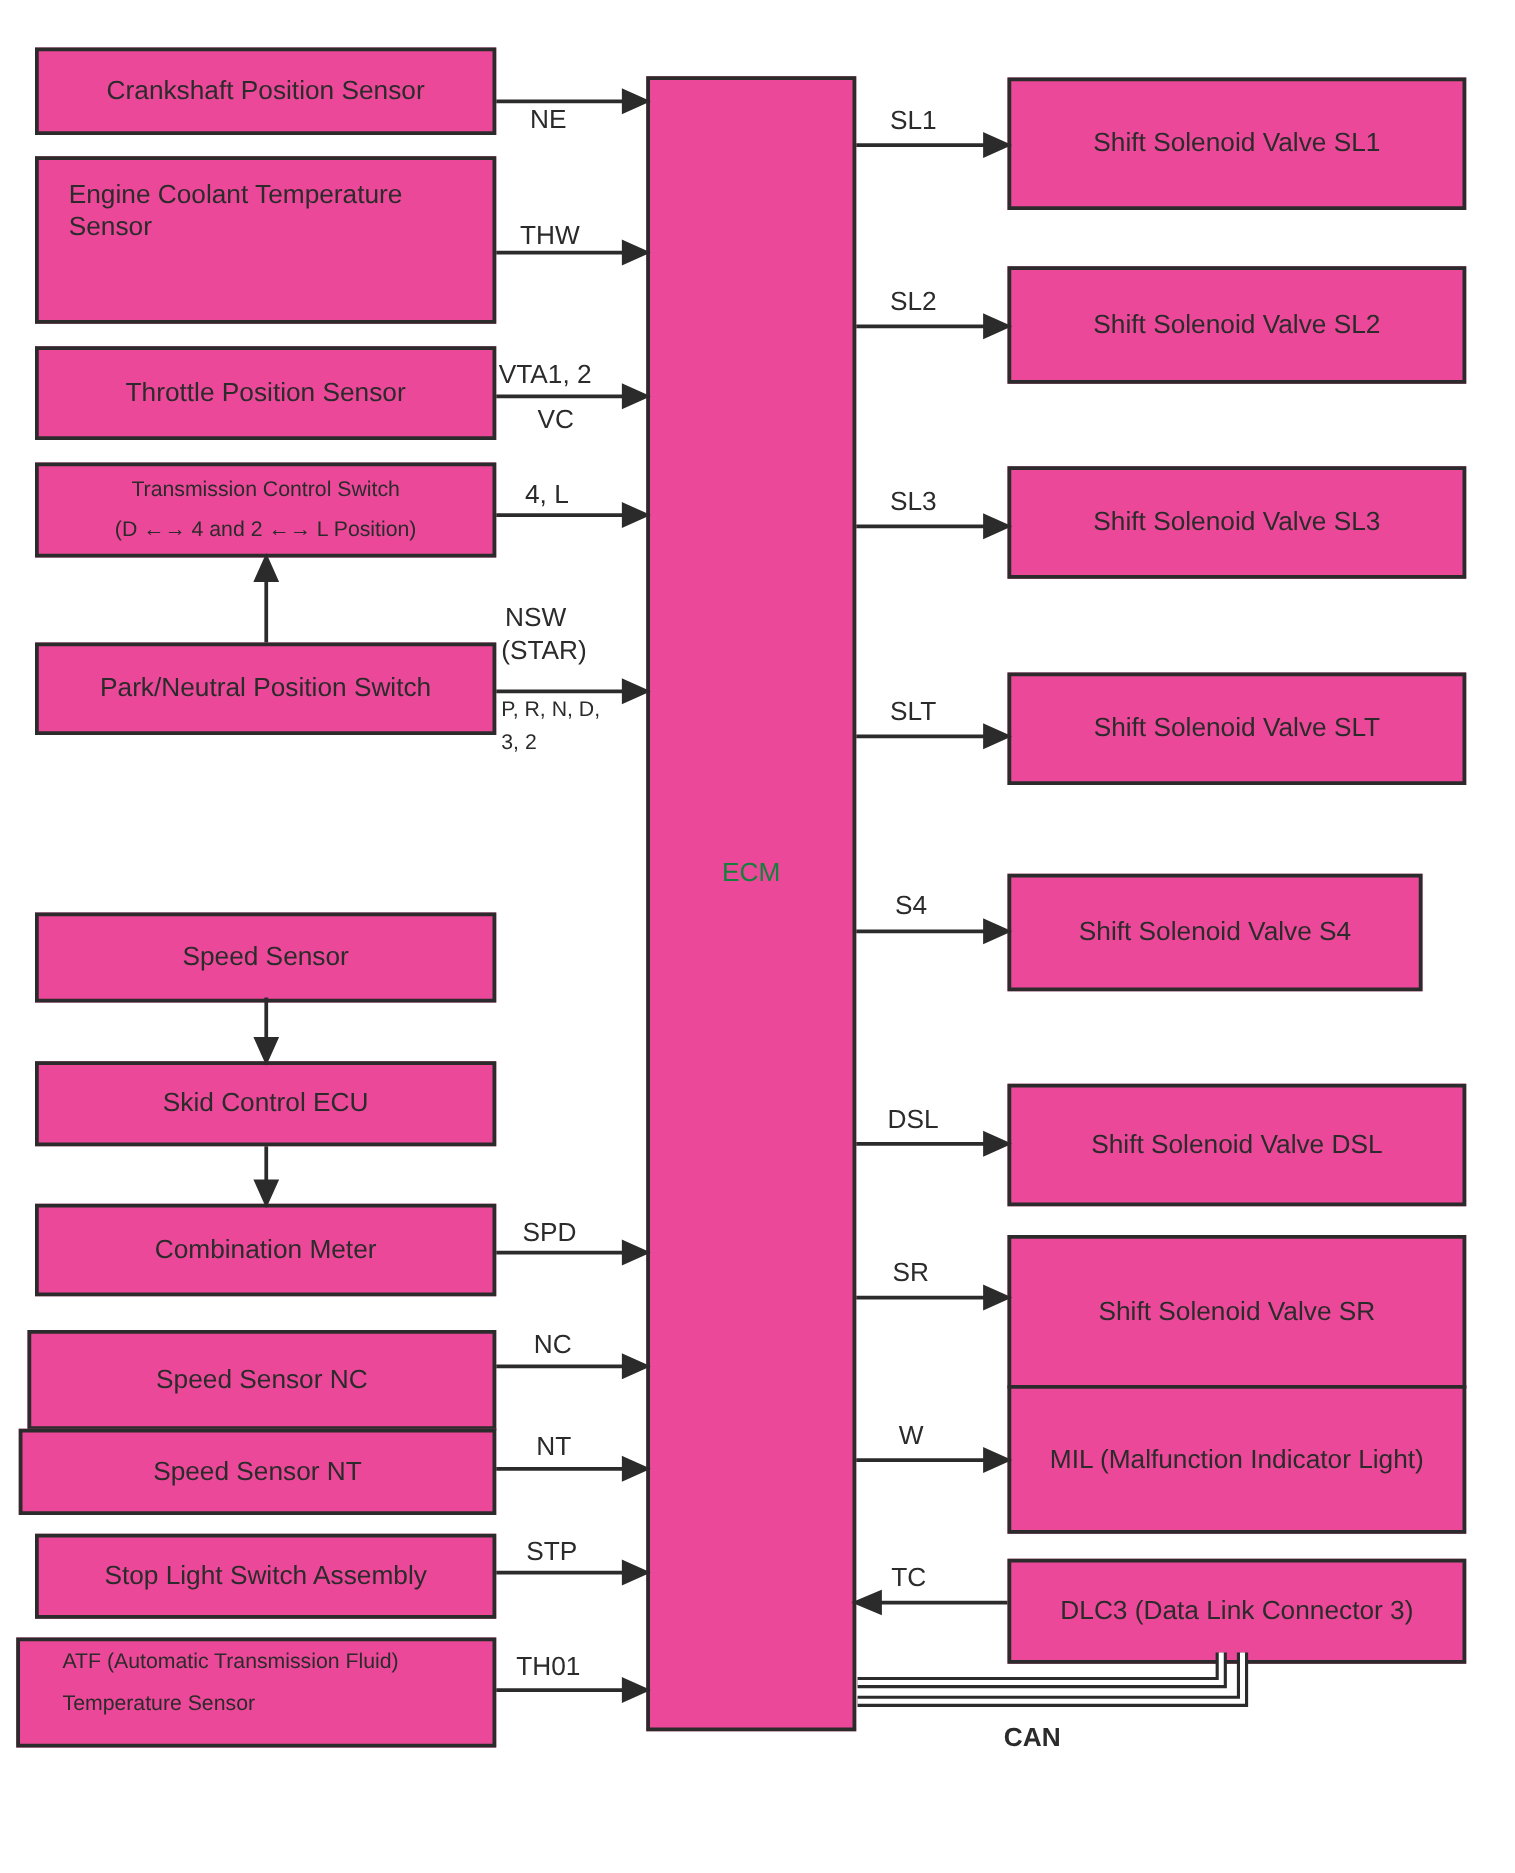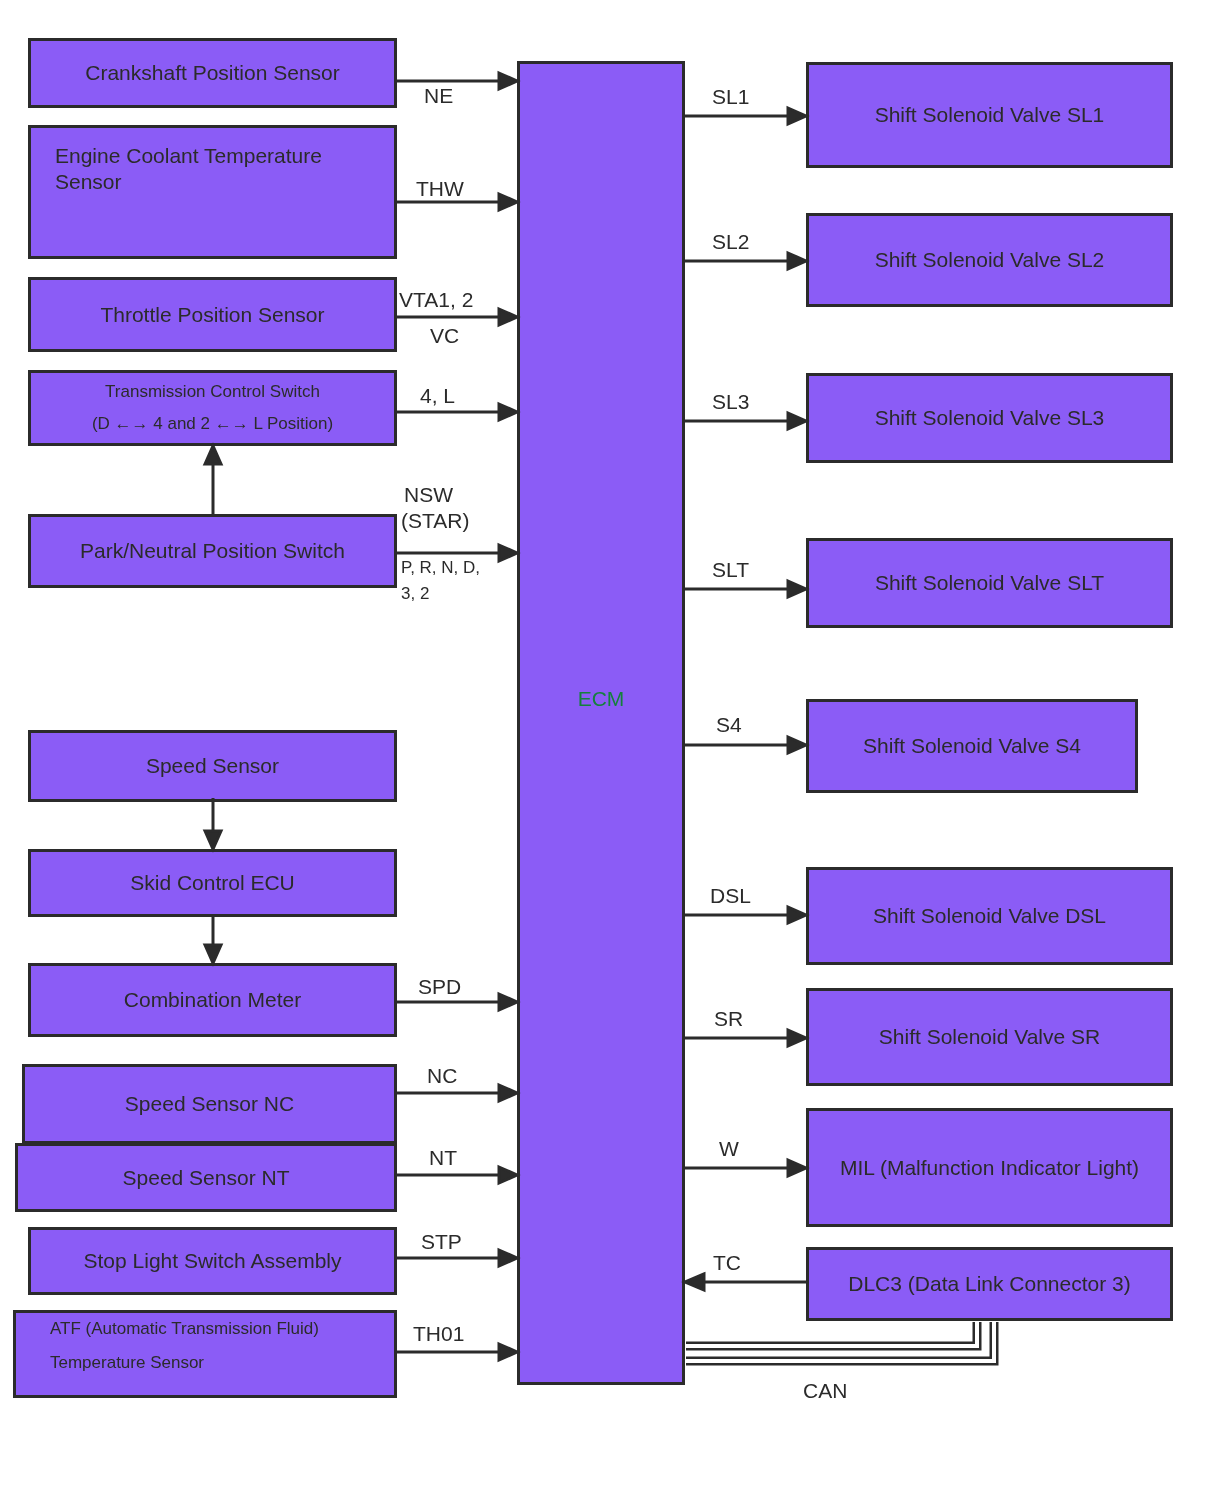--- a/index.html
+++ b/index.html
@@ -8,7 +8,7 @@
     font-family:"Liberation Sans",sans-serif;color:#2b2b2b;overflow:hidden;
   }
   .box{
-    position:absolute;box-sizing:border-box;border:3px solid #2b2b2b;background:#8b5cf6;
+    position:absolute;box-sizing:border-box;border:3px solid #2b2b2b;background:#ec4899;
     display:flex;flex-direction:column;align-items:center;justify-content:center;
     font-size:21px;line-height:26px;text-align:center;
   }

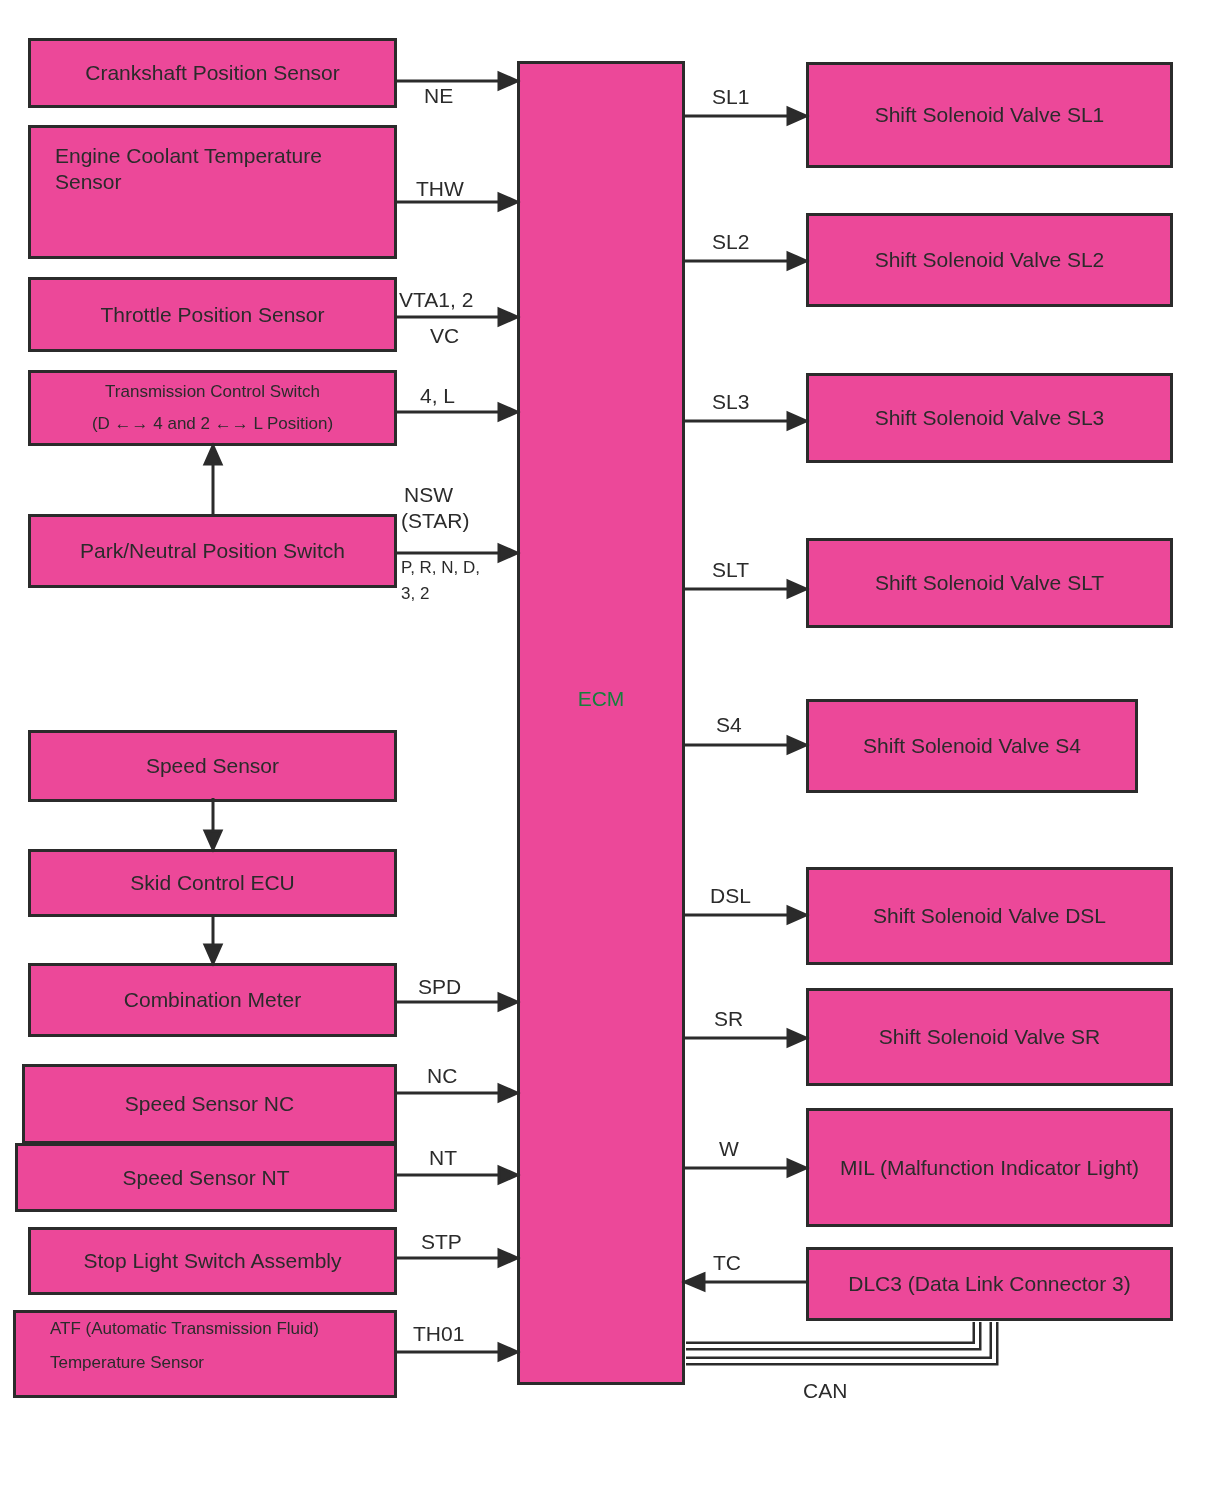--- a/index.html
+++ b/index.html
@@ -105,7 +105,7 @@
   <div class="box" style="left:806px;top:867px;width:367px;height:98px;">
     <span class="ln">Shift Solenoid Valve DSL</span>
   </div>
-  <div class="box" style="left:806px;top:988px;width:367px;height:98px;">
+  <div class="box" style="left:806px;top:988px;width:367px;height:123px;">
     <span class="ln">Shift Solenoid Valve SR</span>
   </div>
   <div class="box" style="left:806px;top:1108px;width:367px;height:119px;">

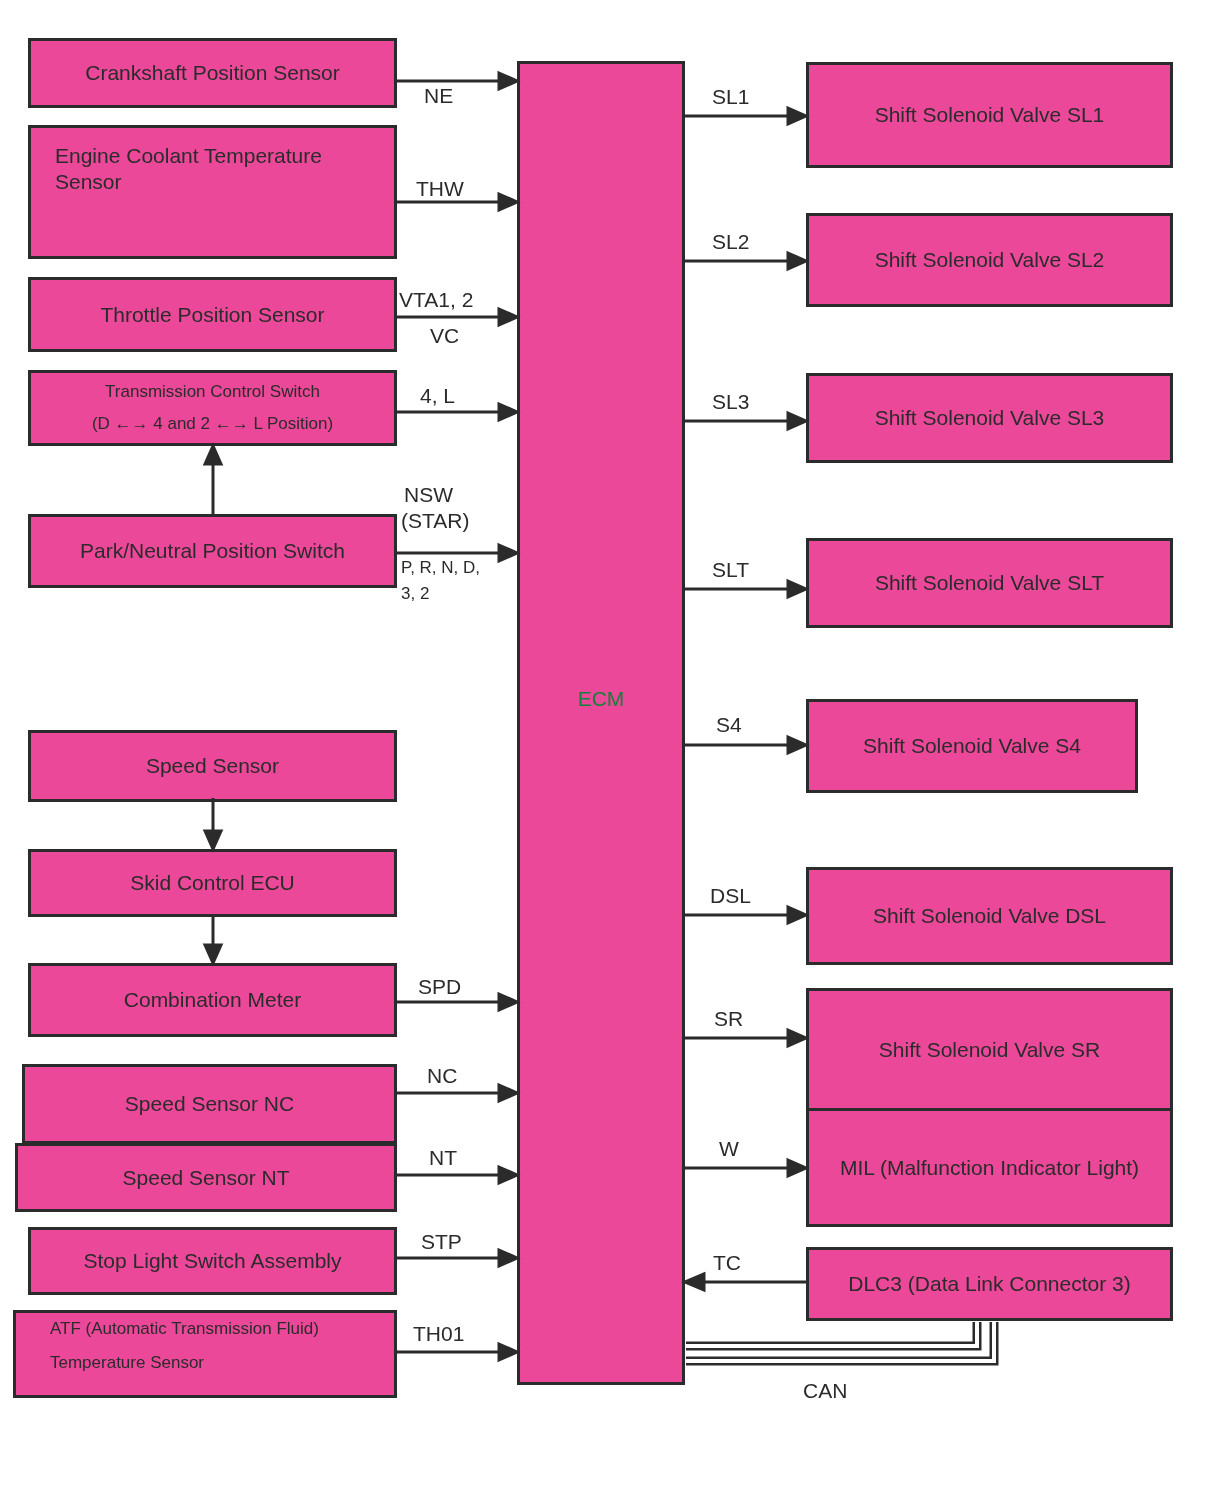--- a/index.html
+++ b/index.html
@@ -111,7 +111,7 @@
   <div class="box" style="left:806px;top:1108px;width:367px;height:119px;">
     <span class="ln">MIL (Malfunction Indicator Light)</span>
   </div>
-  <div class="box" style="left:806px;top:1247px;width:367px;height:74px;">
+  <div class="box" style="left:806px;top:1247px;width:367px;height:84px;">
     <span class="ln">DLC3 (Data Link Connector 3)</span>
   </div>
 

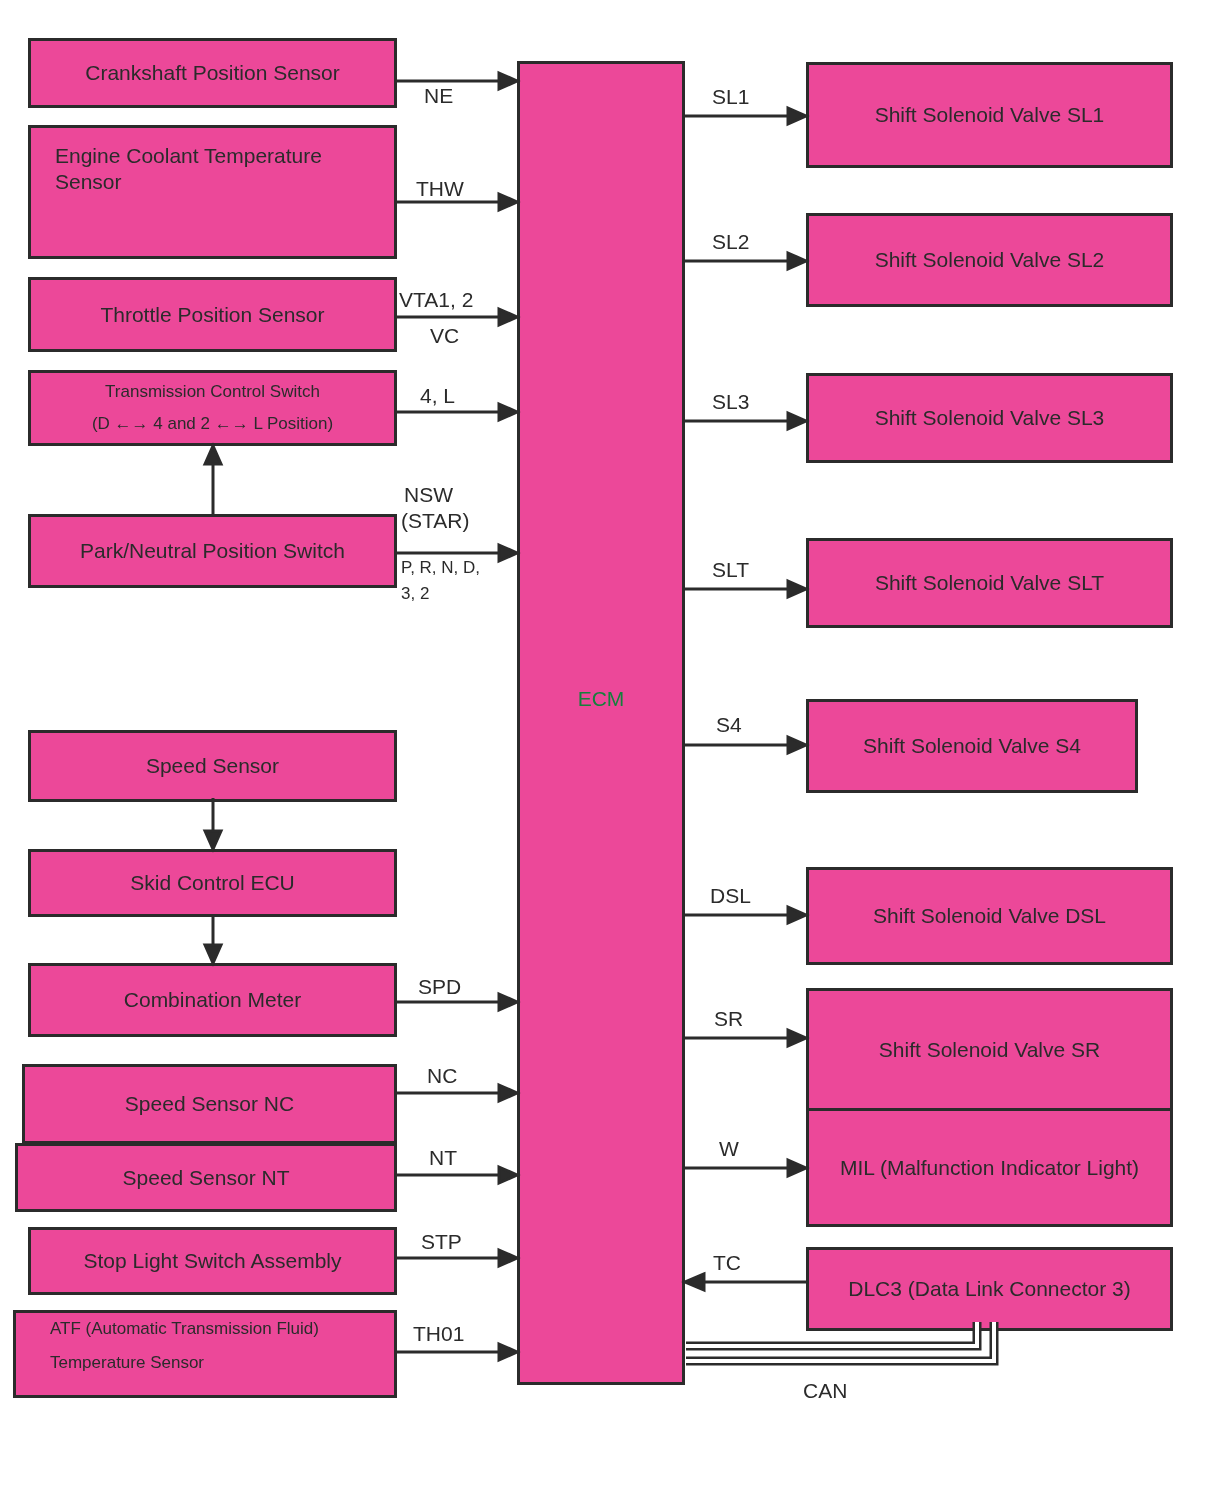--- a/index.html
+++ b/index.html
@@ -244,7 +244,7 @@
   <span class="pin" style="left:719px;top:1137px;">W</span>
   <span class="pin" style="left:713px;top:1251px;">TC</span>
 
-  <span class="pin" style="left:803px;top:1379px;">CAN</span>
+  <span class="pin" style="left:803px;top:1379px;font-weight:bold;">CAN</span>
 
 </div>
 

